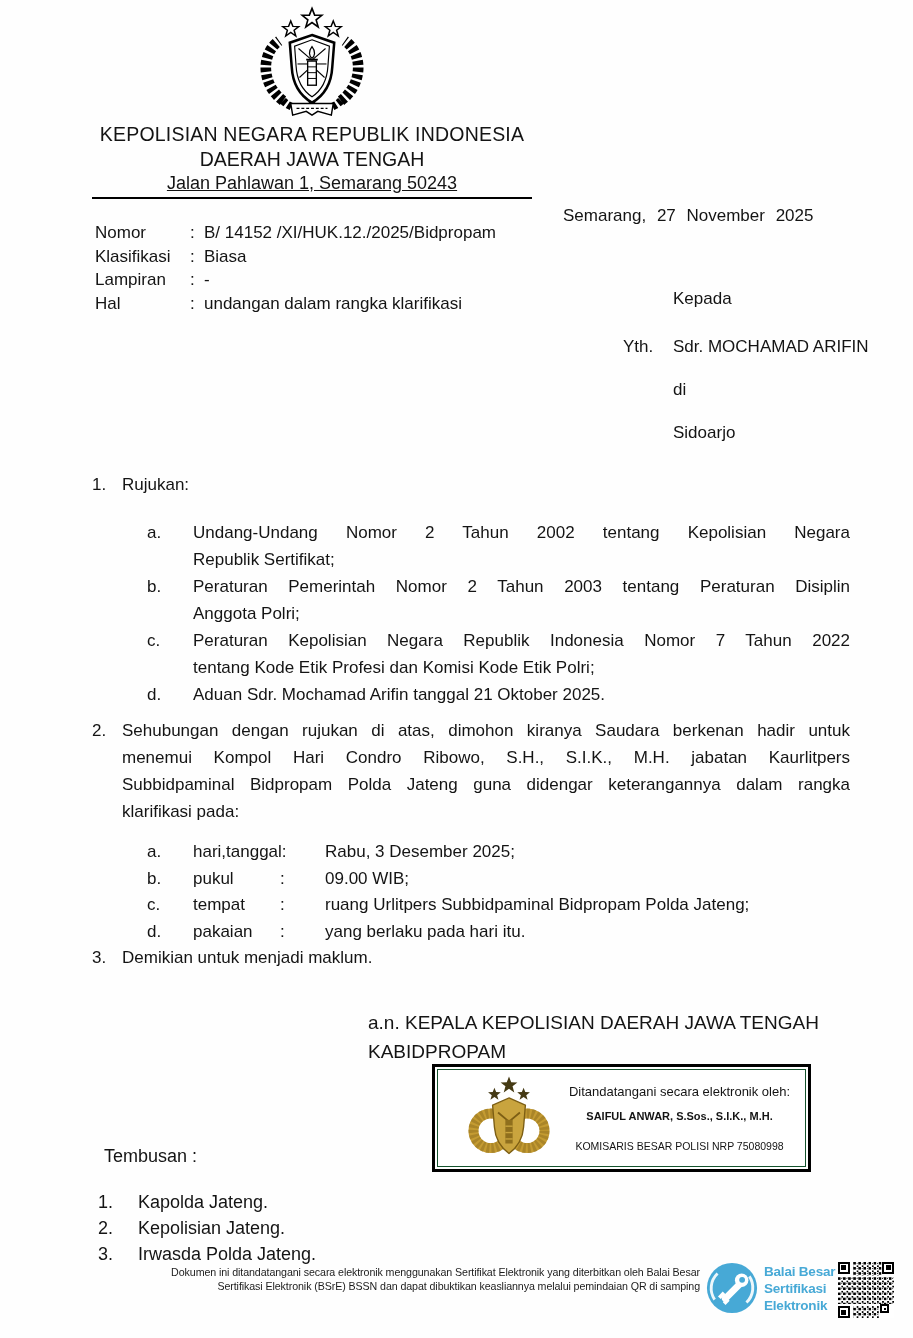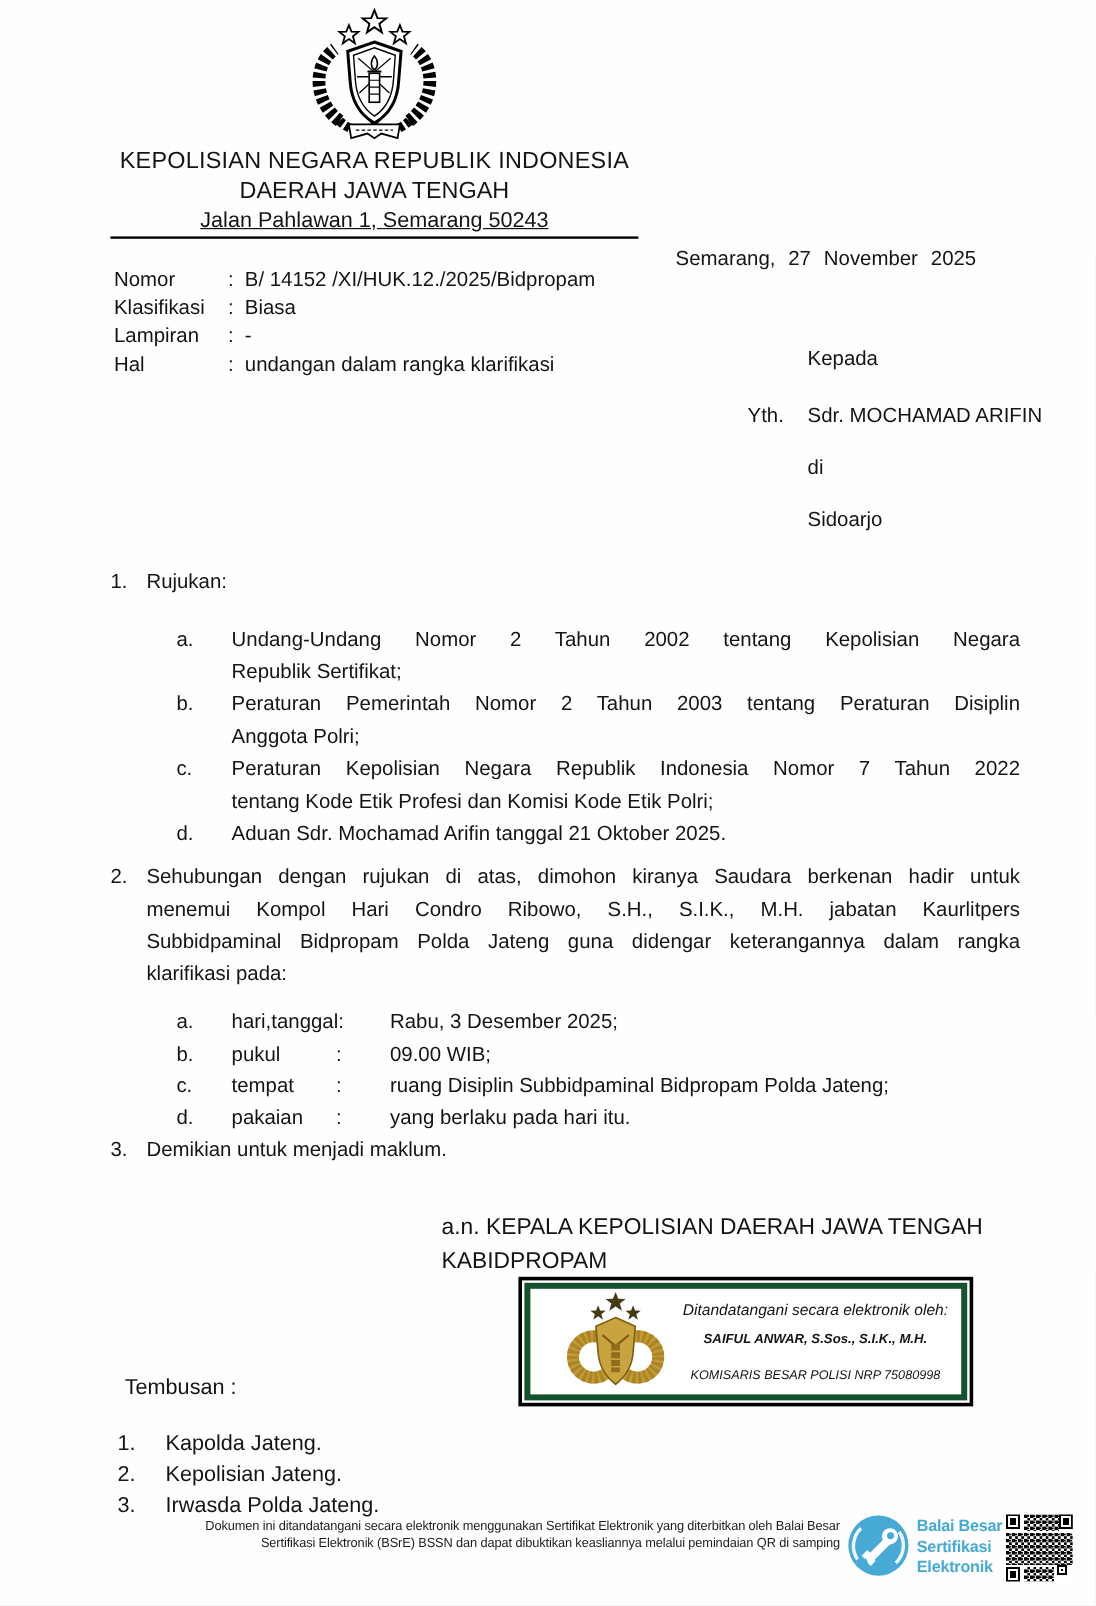--- a/index.html
+++ b/index.html
@@ -209,7 +209,7 @@
           <span class="d-letter">c.</span>
           <span class="d-label">tempat</span>
           <span class="d-sep">:</span>
-          <span class="d-value">ruang Disiplin Subbidpaminal Bidpropam Polda Jateng;</span>
+          <span class="d-value">ruang Urlitpers Subbidpaminal Bidpropam Polda Jateng;</span>
         </div>
         <div class="d-row">
           <span class="d-letter">d.</span>

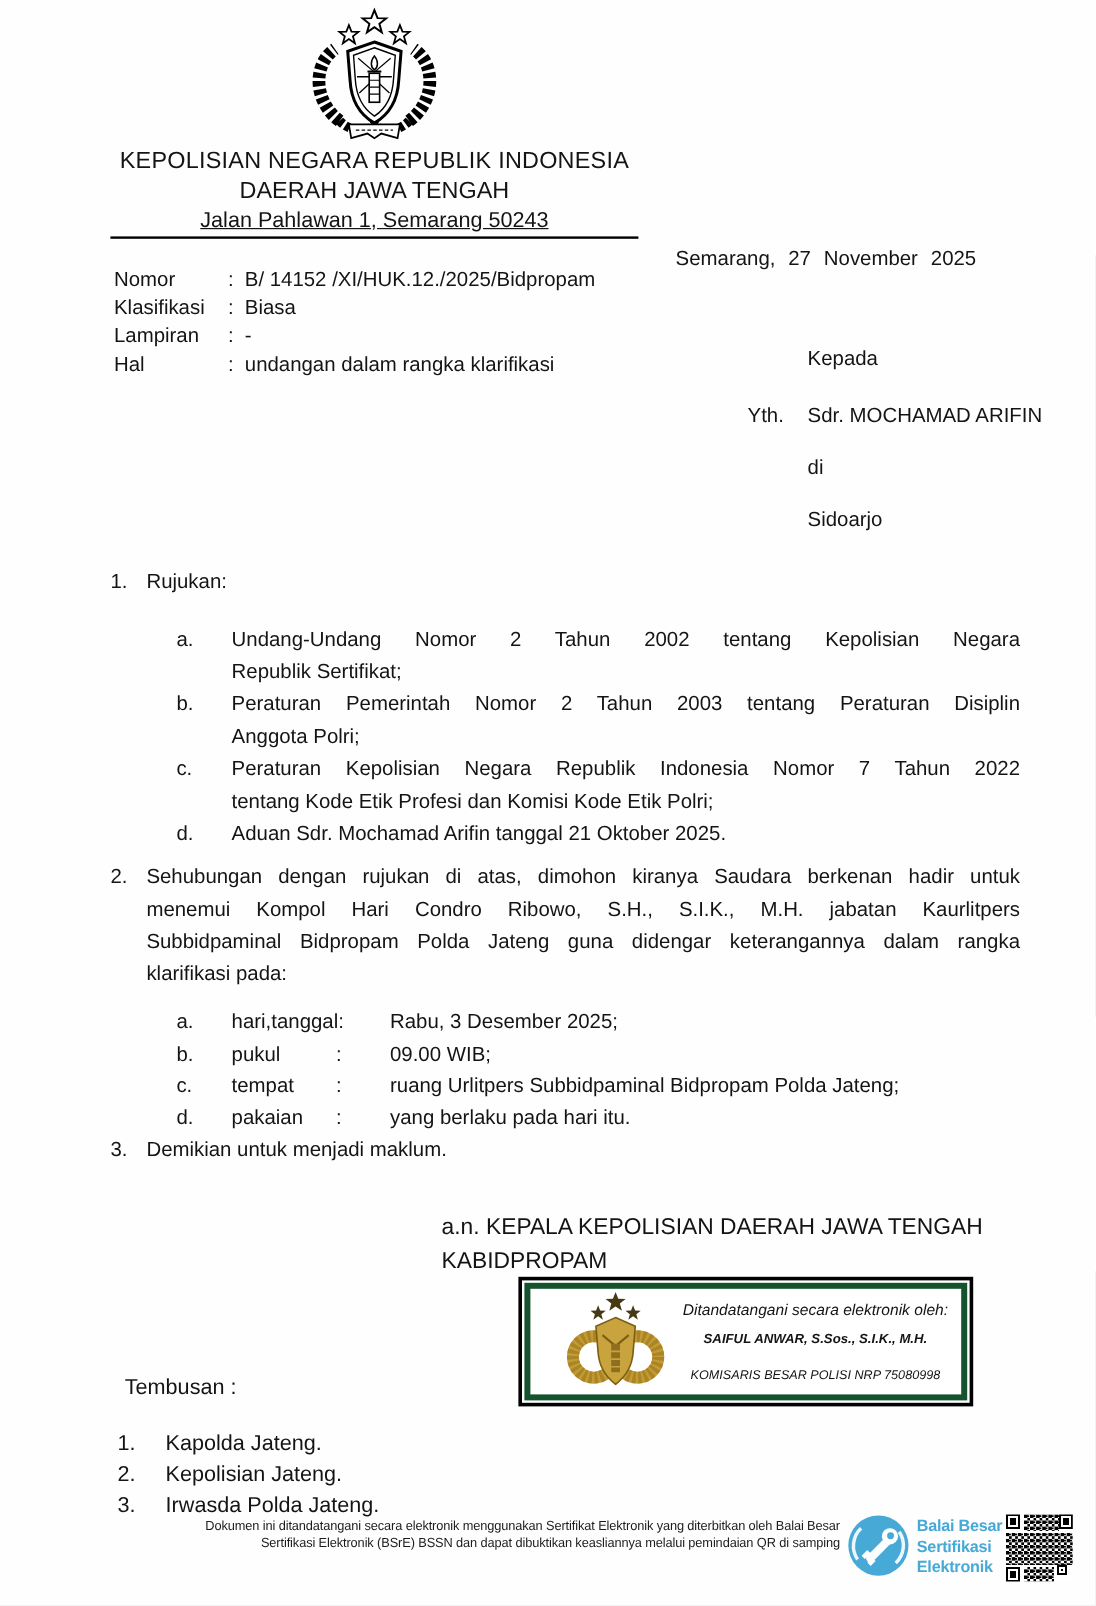--- a/index.html
+++ b/index.html
@@ -51,7 +51,7 @@
   
   .an-block{left:368px;top:1008px;width:480px;font-size:19px;line-height:29px;white-space:nowrap;}
   .sigbox{left:432px;top:1064px;width:379px;height:108px;border:3px solid #000;box-sizing:border-box;background:#fff;}
-  .sigbox-inner{position:absolute;inset:2px;border:5px solid #14532d;display:flex;align-items:center;font-style:italic;}
+  .sigbox-inner{position:absolute;inset:2px;border:1px solid #14532d;display:flex;align-items:center;}
   .sig-emblem{margin-left:20px;flex-shrink:0;}
   .sig-text{flex:1;text-align:center;padding-right:6px;}
   .sig-label{font-size:13px;}

